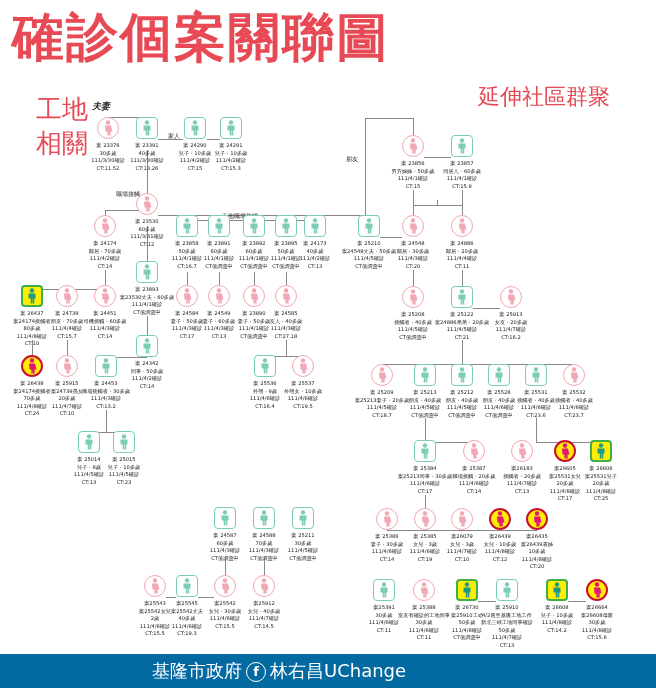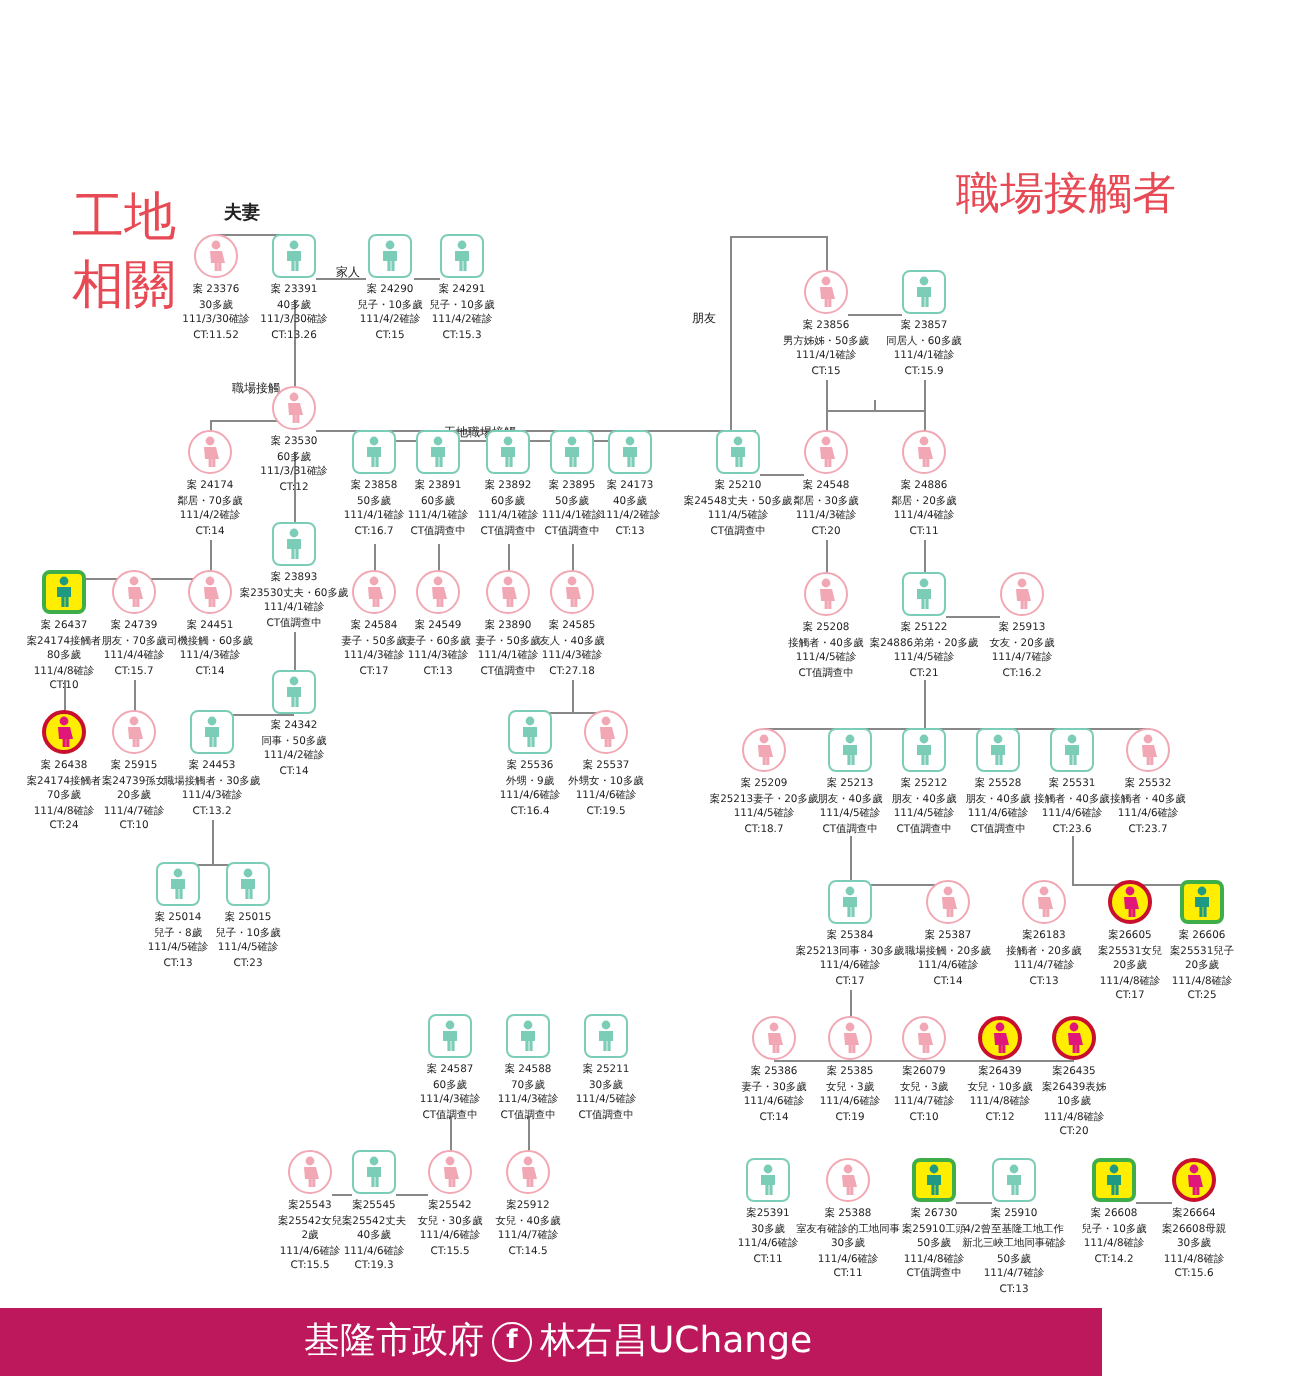--- a/index.html
+++ b/index.html
@@ -28,6 +28,7 @@
 <body>
 
 <div id="canvas">
+  <div class="title">確診個案關聯圖</div>
   <div class="subtitle-left">工地相關</div>
   <div class="subtitle-right">職場接觸者</div>
   <div id="lines-layer">

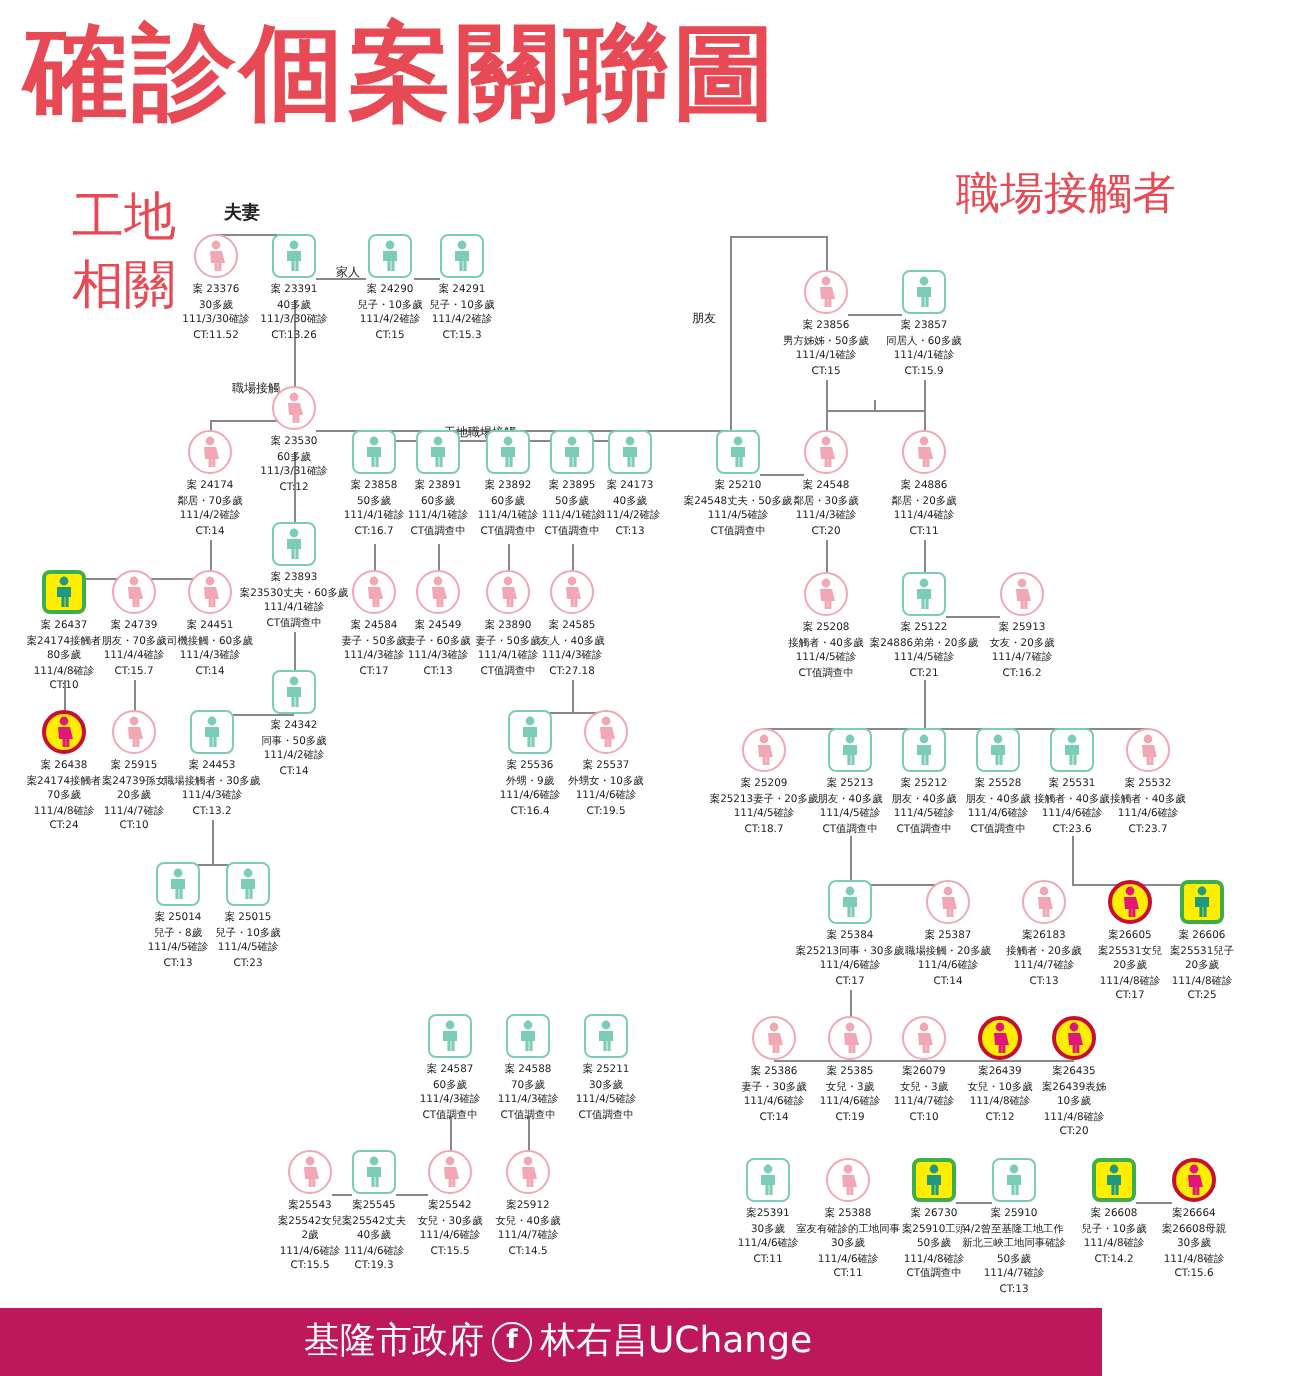--- a/index.html
+++ b/index.html
@@ -108,7 +108,7 @@
       <div class="line" style="left: 264px; top: 558px; width: 1px; height: 28px;"></div>
     </div>
   <div id="rel-layer">
-      <div class="rel big" style="left: 112px; top: 100px;">夫妻</div>
+      <div class="rel big" style="left: 92px; top: 100px; font-style: italic;">夫妻</div>
       <div class="rel" style="left: 168px; top: 132px;">家人</div>
       <div class="rel" style="left: 116px; top: 190px;">職場接觸</div>
       <div class="rel" style="left: 222px; top: 212px;">工地職場接觸</div>

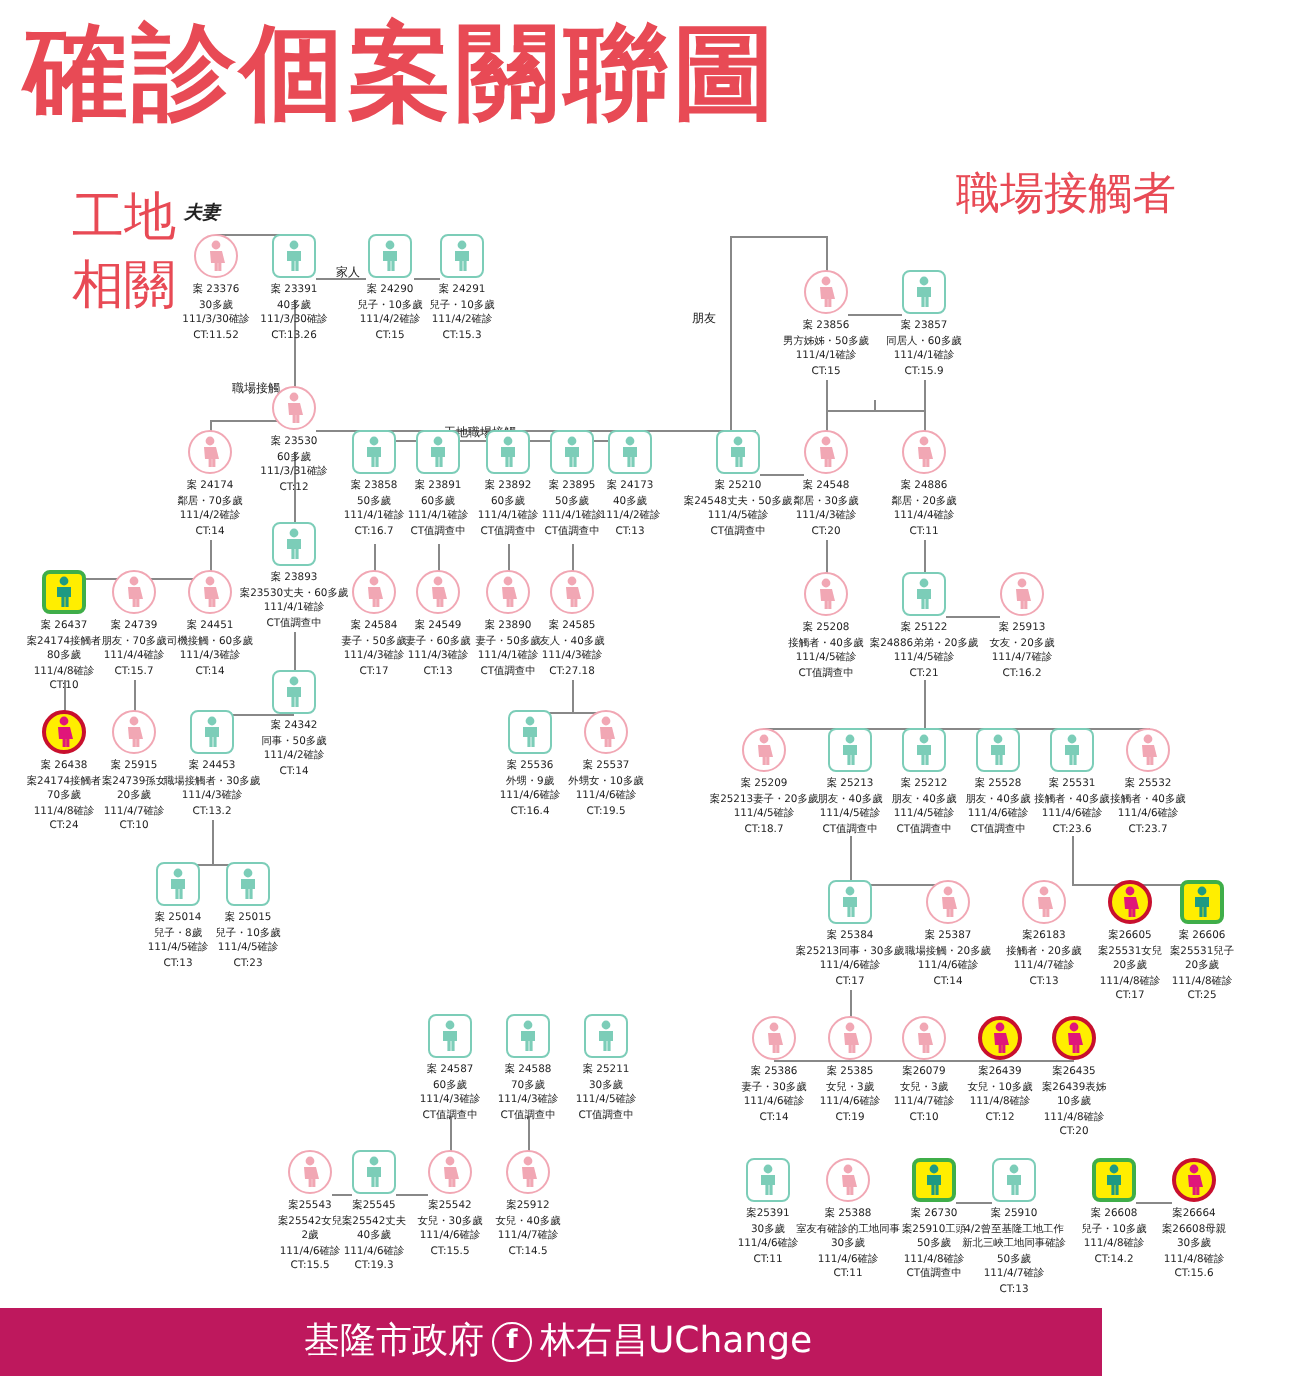--- a/index.html
+++ b/index.html
@@ -30,7 +30,7 @@
 <div id="canvas">
   <div class="title">確診個案關聯圖</div>
   <div class="subtitle-left">工地相關</div>
-  <div class="subtitle-right">職場接觸者</div>
+  <div class="subtitle-right">延伸社區群聚</div>
   <div id="lines-layer">
       <div class="line" style="left: 108px; top: 117px; width: 1px; height: 11px;"></div>
       <div class="line" style="left: 108px; top: 117px; width: 40px; height: 1px;"></div>

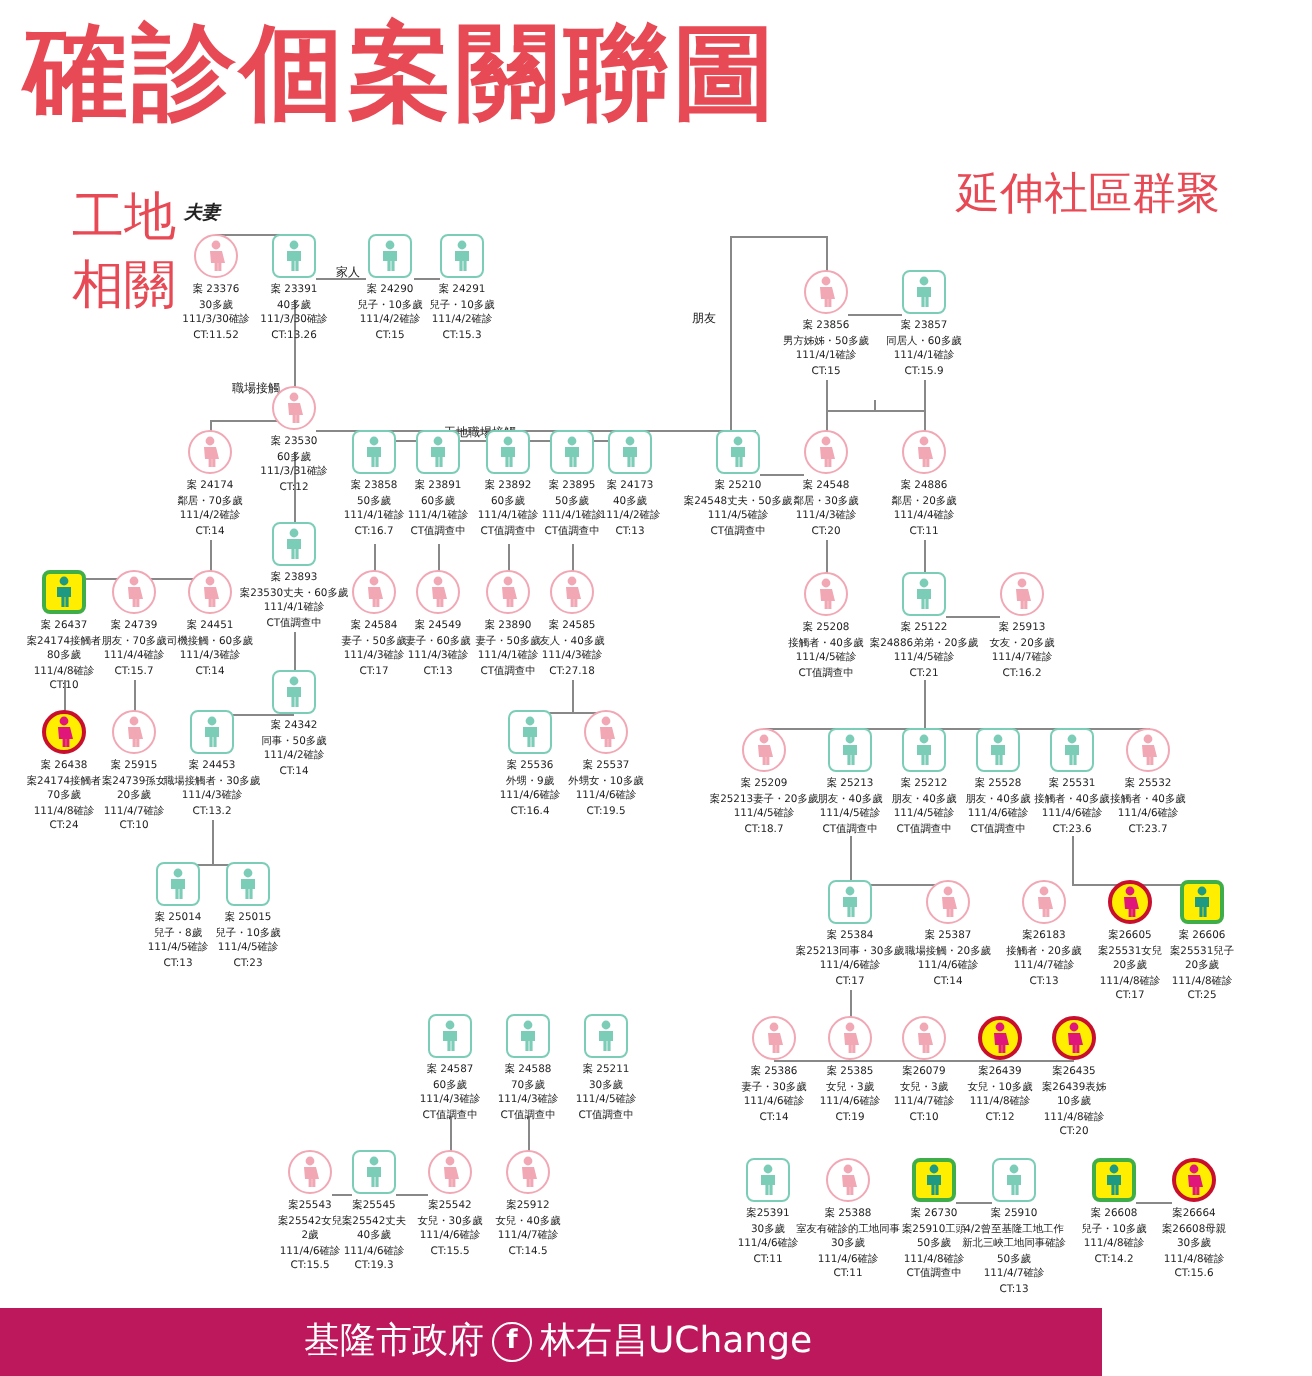--- a/index.html
+++ b/index.html
@@ -19,7 +19,7 @@
   .rel{position:absolute;font-size:6px;color:#222;white-space:nowrap;}
   .rel.big{font-size:9px;font-weight:bold;}
   .line{position:absolute;background:#888;}
-  .footer{position:absolute;left:0;top:654px;width:551px;height:34px;background:#be185d;}
+  .footer{position:absolute;left:0;top:654px;width:656px;height:34px;background:#0369a1;}
   .footer-main{position:absolute;left:152px;top:4px;font-size:18px;color:#fff;white-space:nowrap;line-height:26px;}
   .fb{display:inline-block;width:18px;height:18px;border:1.5px solid #fff;border-radius:50%;text-align:center;font-size:13px;line-height:18px;vertical-align:middle;margin:0 4px;font-weight:bold;}
   .footer-date{position:absolute;left:520px;top:9px;font-size:11px;color:#ffd4d8;white-space:nowrap;}

